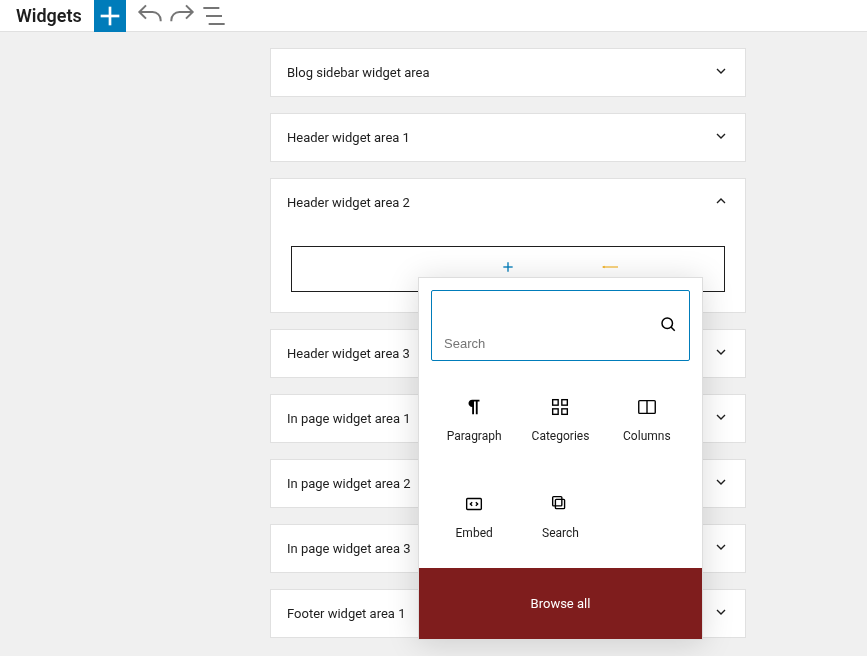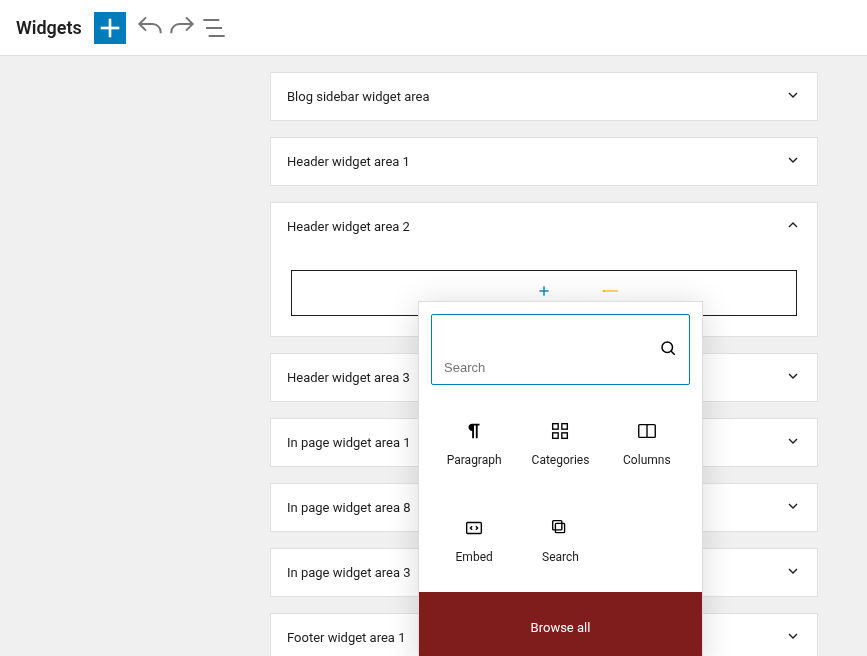--- a/index.html
+++ b/index.html
@@ -5,7 +5,7 @@
     * { margin: 0; padding: 0; box-sizing: border-box; }
     body { font-family: -apple-system, BlinkMacSystemFont, "Segoe UI", Roboto, sans-serif; background: #f0f0f0; width: 867px; height: 656px; overflow: hidden; }
     
-    .top-bar { background: #fff; display: flex; align-items: center; padding: 8px 16px; border-bottom: 1px solid #e0e0e0; height: 56px; }
+    .top-bar { background: #fff; display: flex; align-items: center; padding: 8px 16px; border-bottom: 1px solid #e0e0e0; height: 32px; }
     .page-title { font-size: 18px; font-weight: 600; color: #1e1e1e; margin-right: 12px; }
     .add-block-btn { width: 32px; height: 32px; background: #007cba; color: #fff; display: flex; align-items: center; justify-content: center; cursor: pointer; margin-right: 8px; }
     .toolbar-btn { width: 32px; height: 32px; display: flex; align-items: center; justify-content: center; color: #757575; cursor: pointer; }

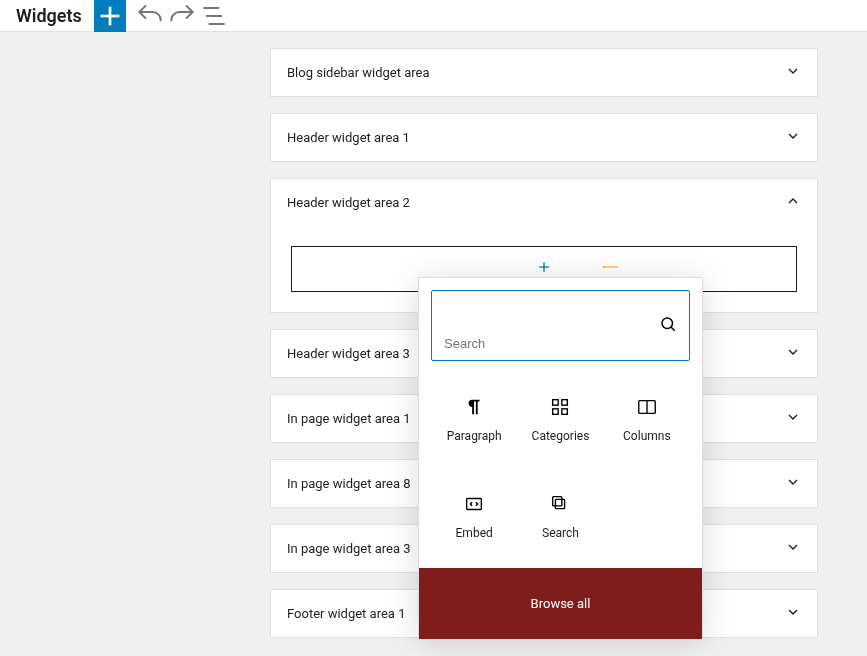--- a/index.html
+++ b/index.html
@@ -11,7 +11,7 @@
     .toolbar-btn { width: 32px; height: 32px; display: flex; align-items: center; justify-content: center; color: #757575; cursor: pointer; }
     
     .content { padding: 16px 0; }
-    .widget-areas { margin: 0 auto; width: 548px; margin-left: 270px; }
+    .widget-areas { margin: 0 auto; width: 476px; margin-left: 270px; }
     
     .widget-panel { background: #fff; border: 1px solid #e0e0e0; margin-bottom: 16px; position: relative; }
     .widget-header { padding: 14px 16px; display: flex; align-items: center; justify-content: space-between; cursor: pointer; font-size: 13px; color: #1e1e1e; }

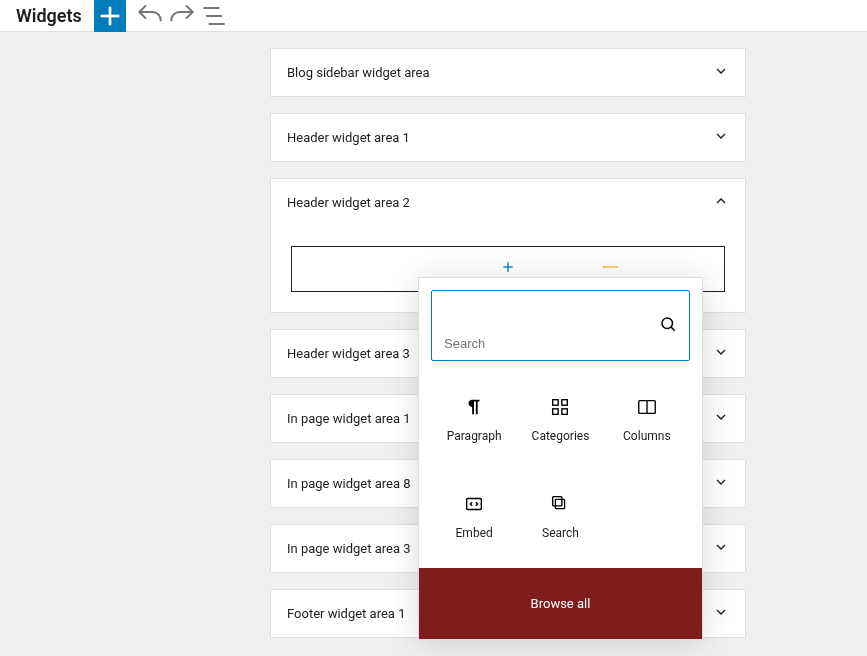--- a/index.html
+++ b/index.html
@@ -198,7 +198,7 @@
 
     <div class="widget-panel">
       <div class="widget-header">
-        <span>In page widget area 8</span>
+        <span>In page widget area 2</span>
         <span class="chevron"><svg viewBox="0 0 24 24" fill="none" stroke="currentColor" stroke-width="2">
               <polyline points="6 9 12 15 18 9"></polyline>
             </svg></span>

